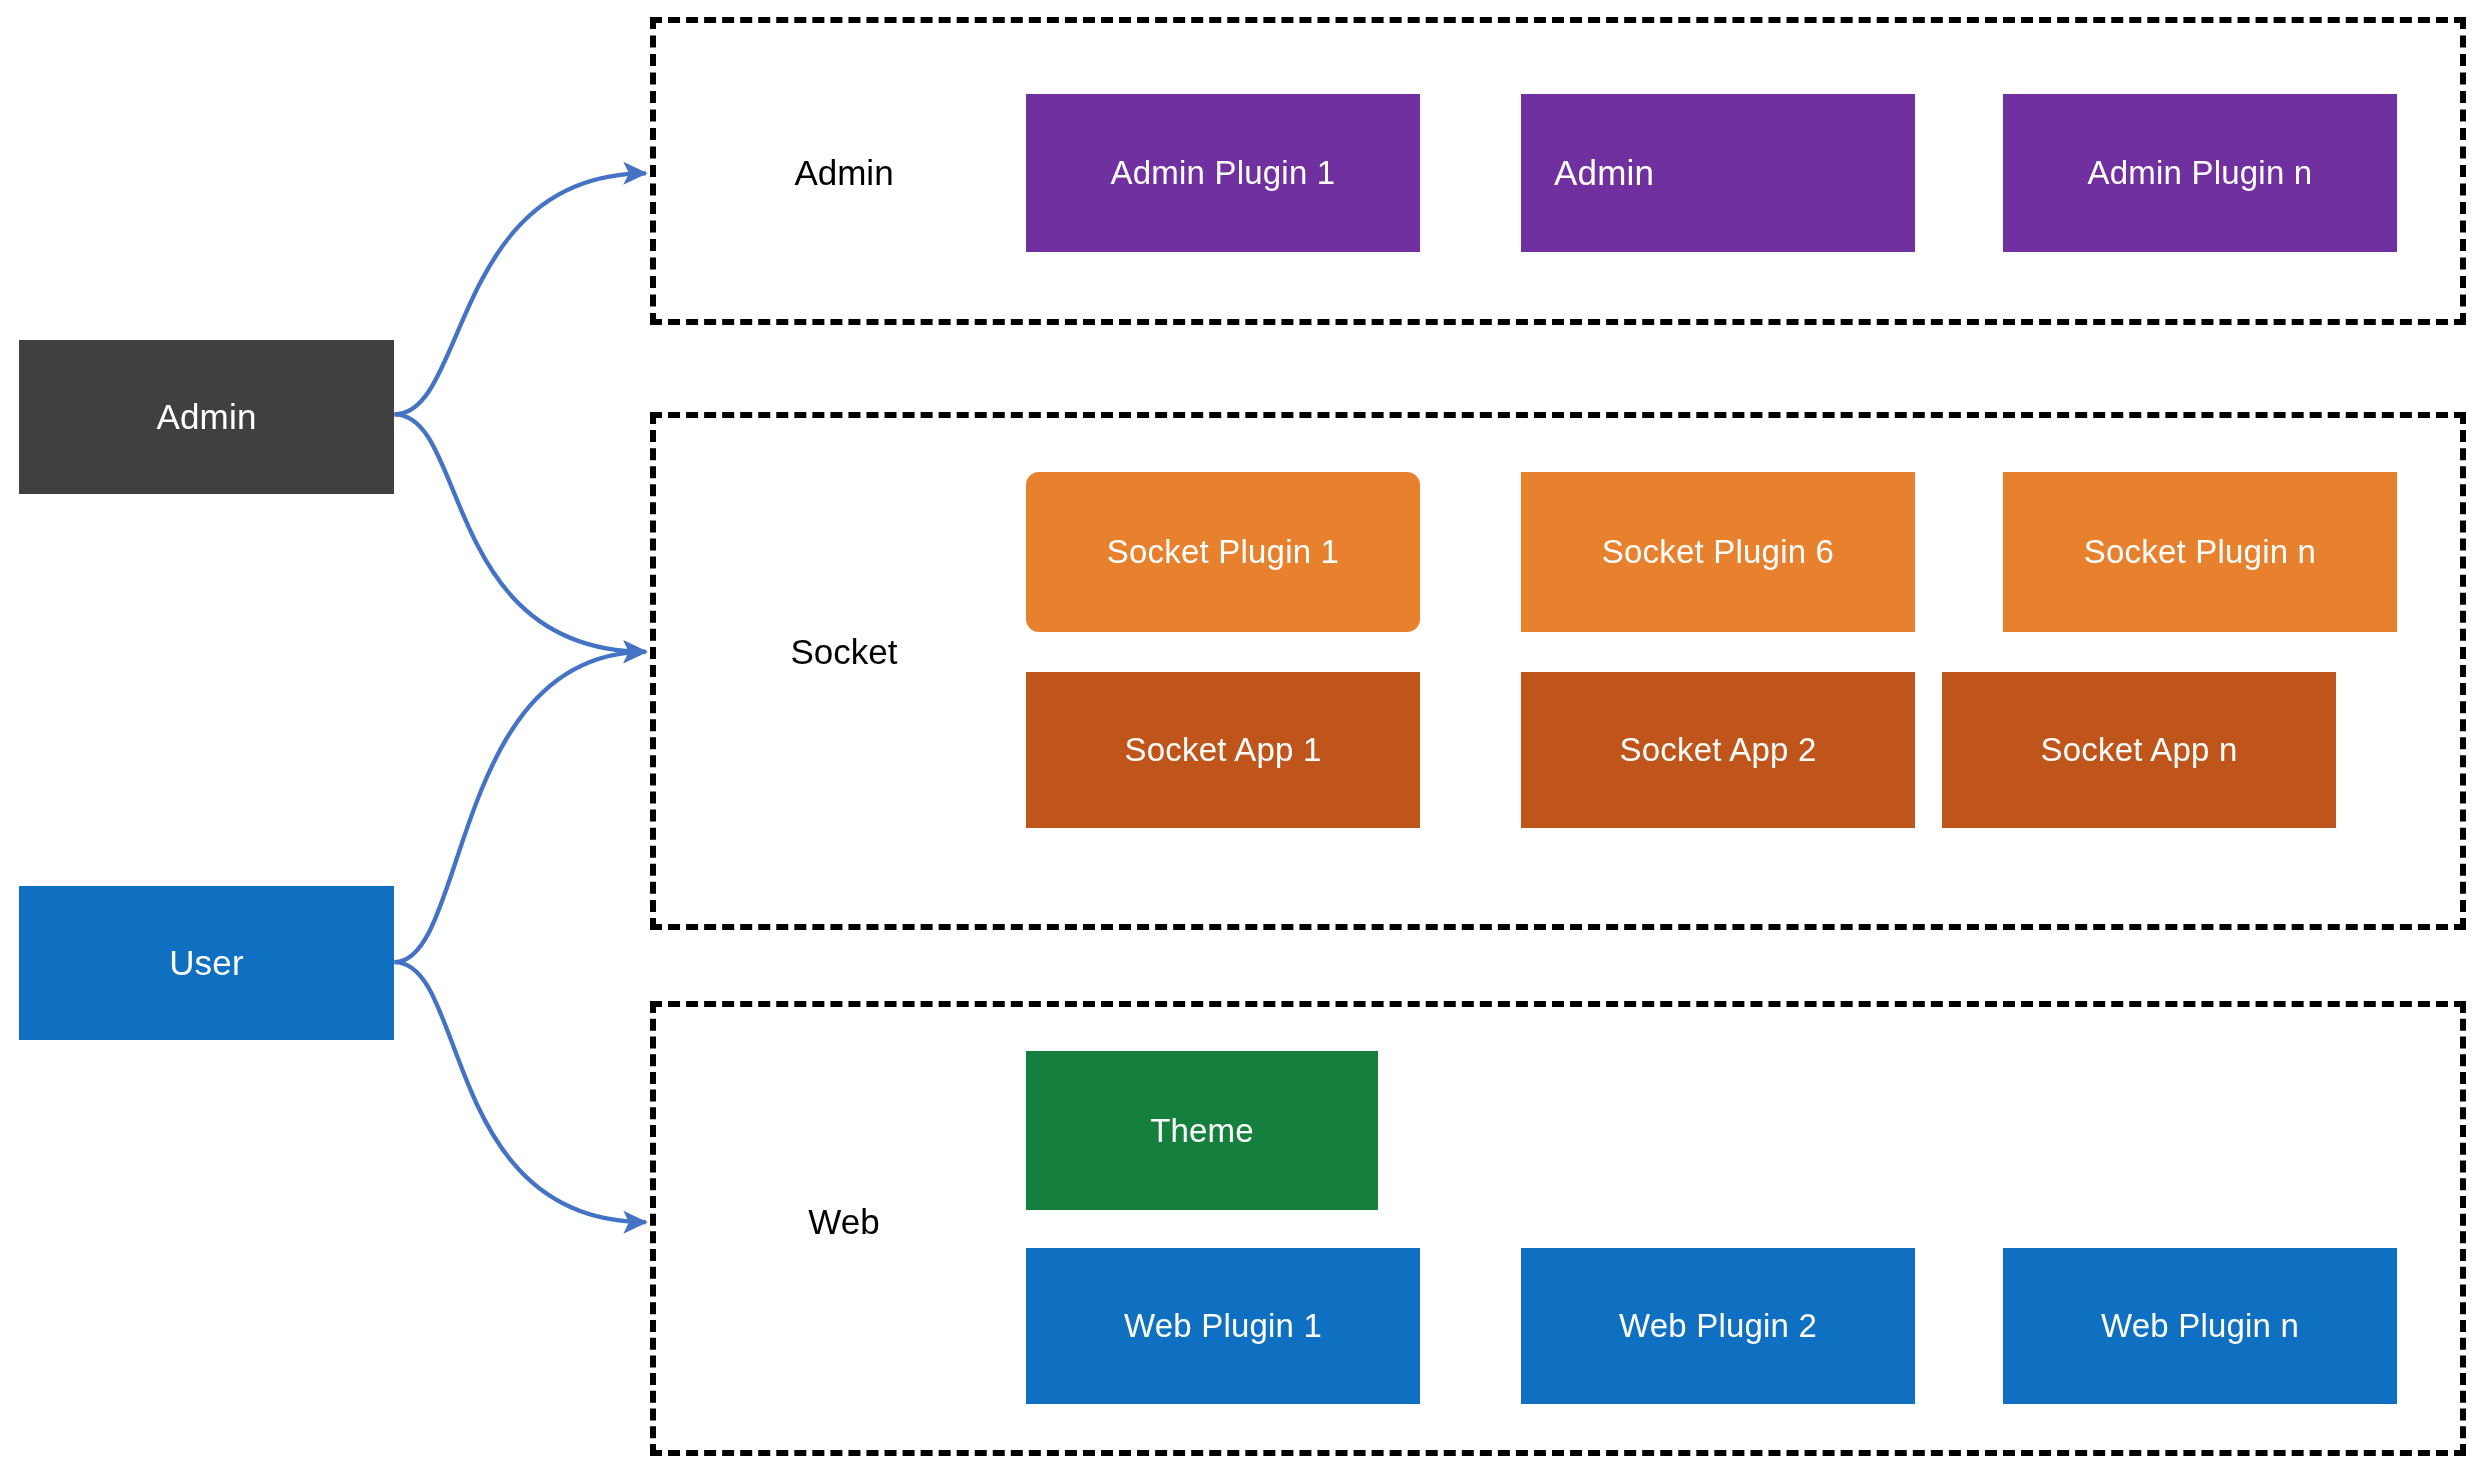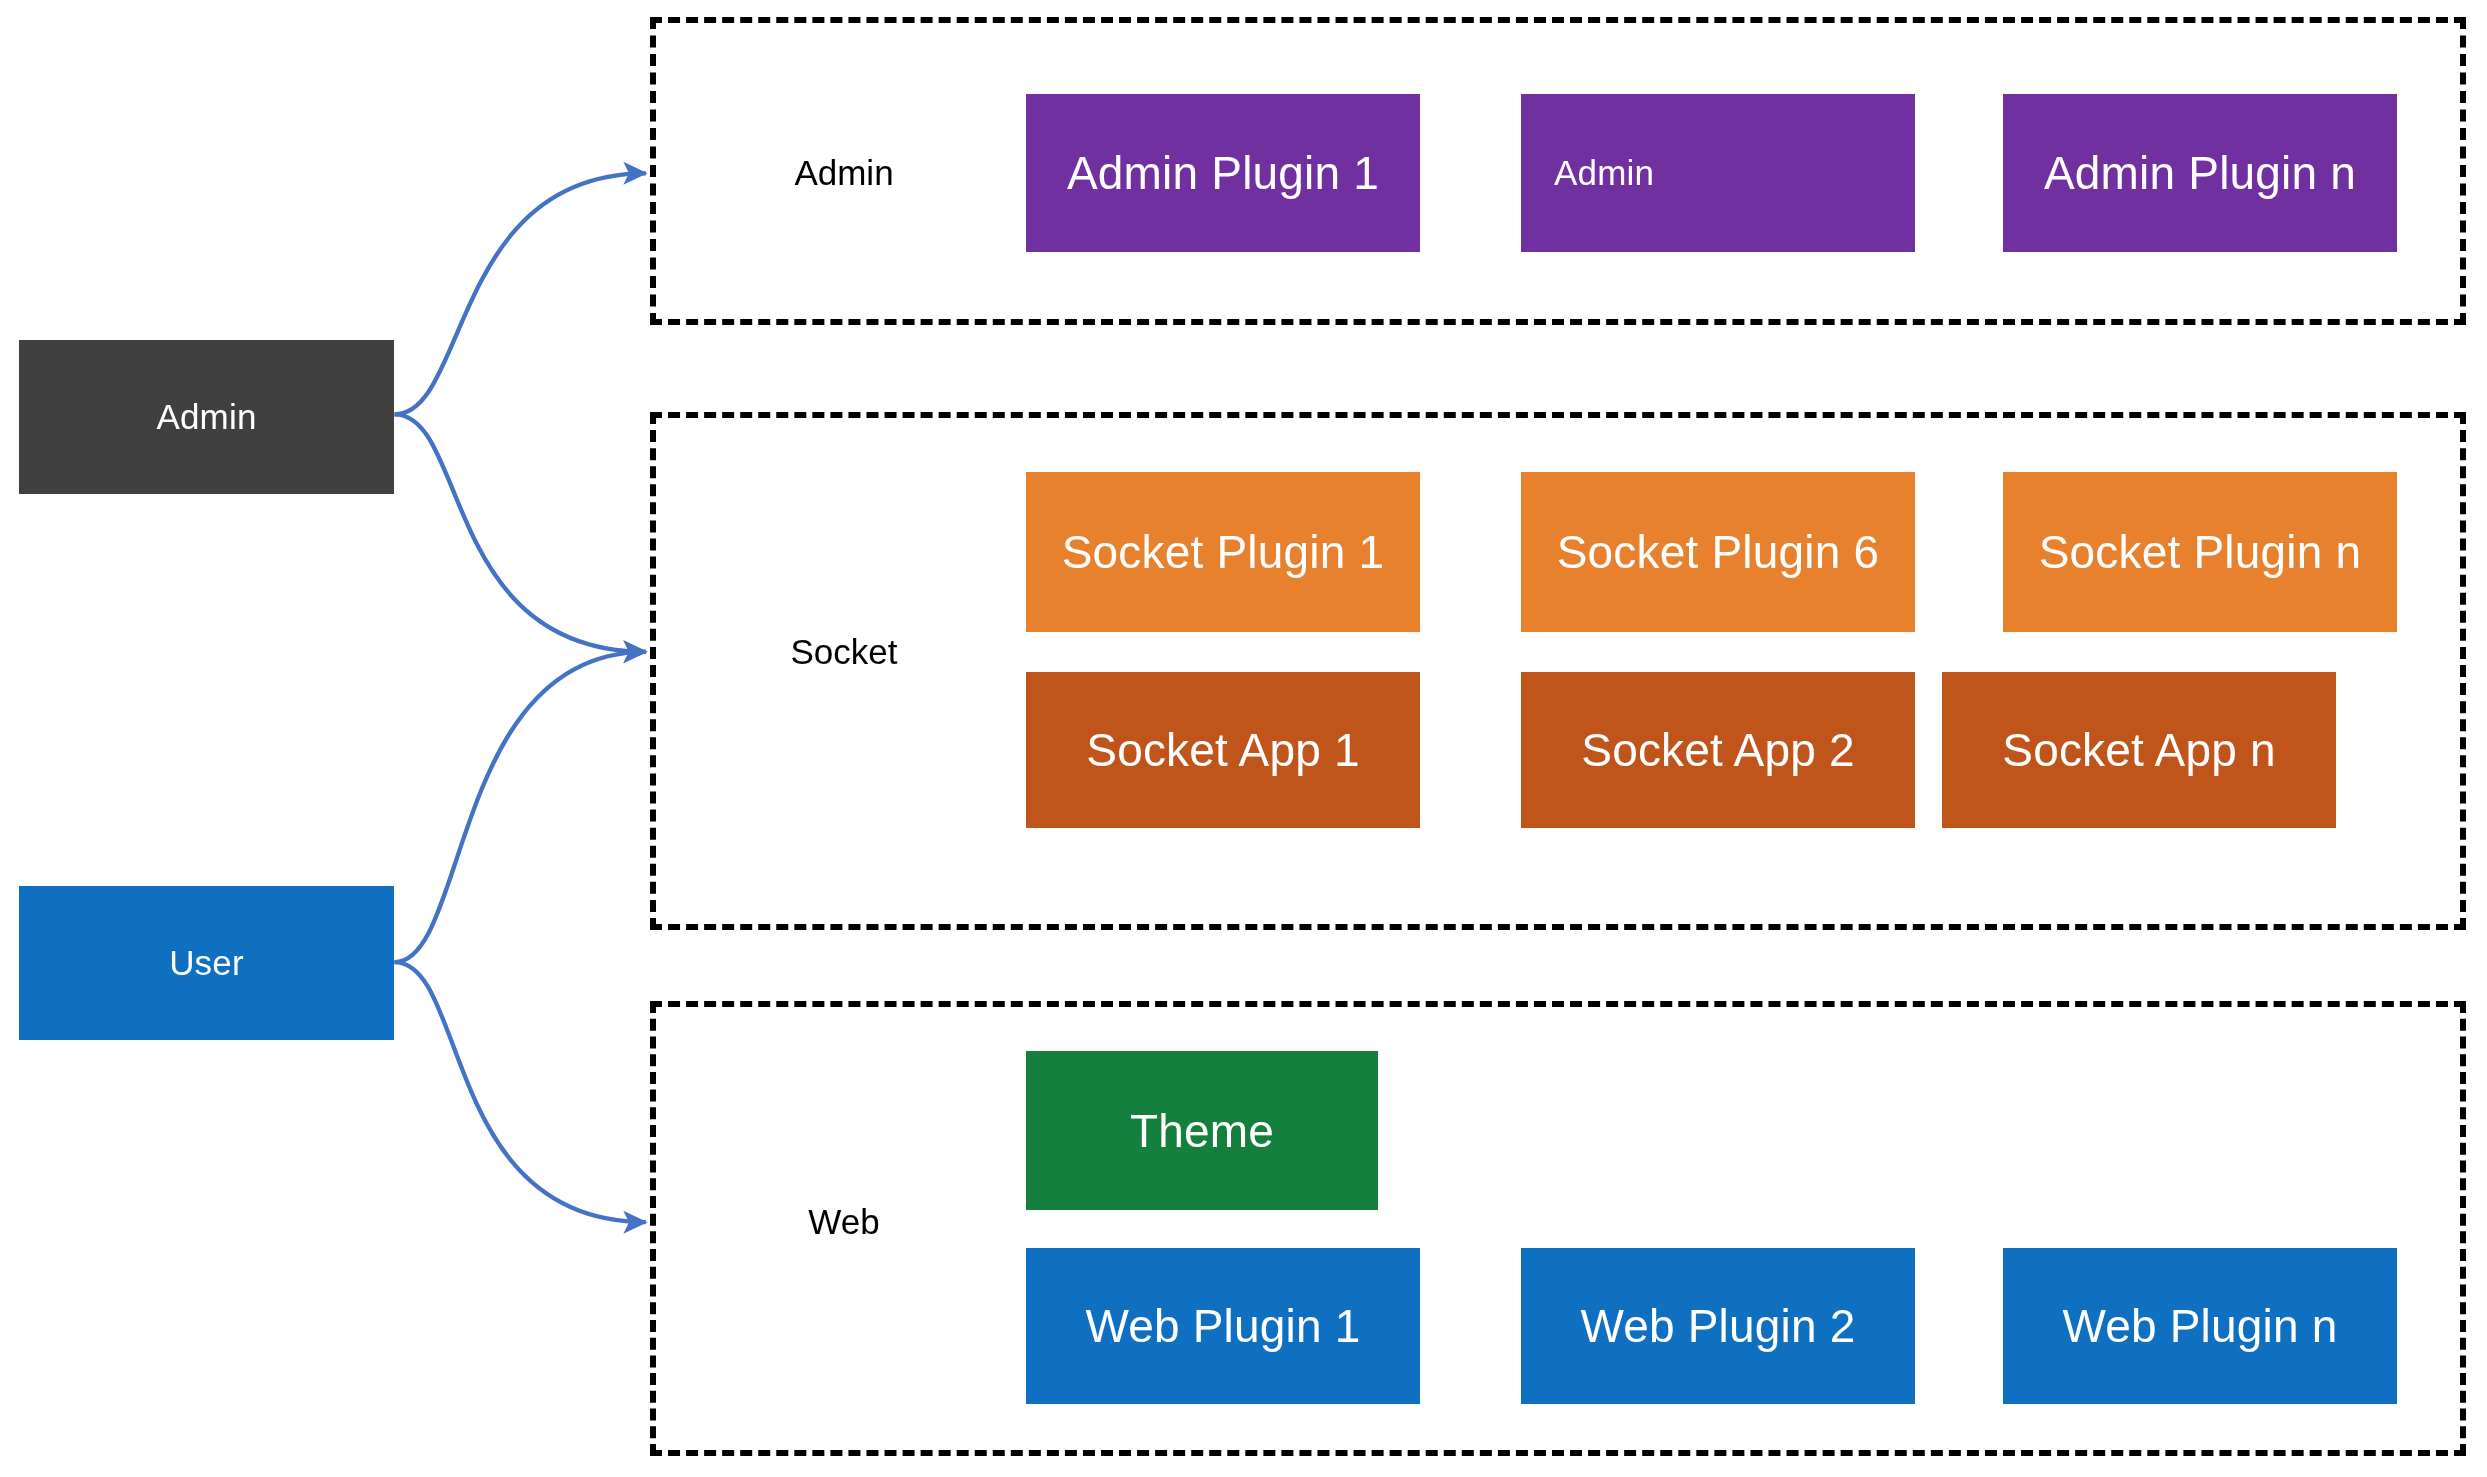--- a/index.html
+++ b/index.html
@@ -61,7 +61,7 @@
     width: 100%;
     text-align: center;
     color: #ffffff;
-    font-size: 46px;
+    font-size: 33px;
     pointer-events: none;
   }
   .node-label-ghost {

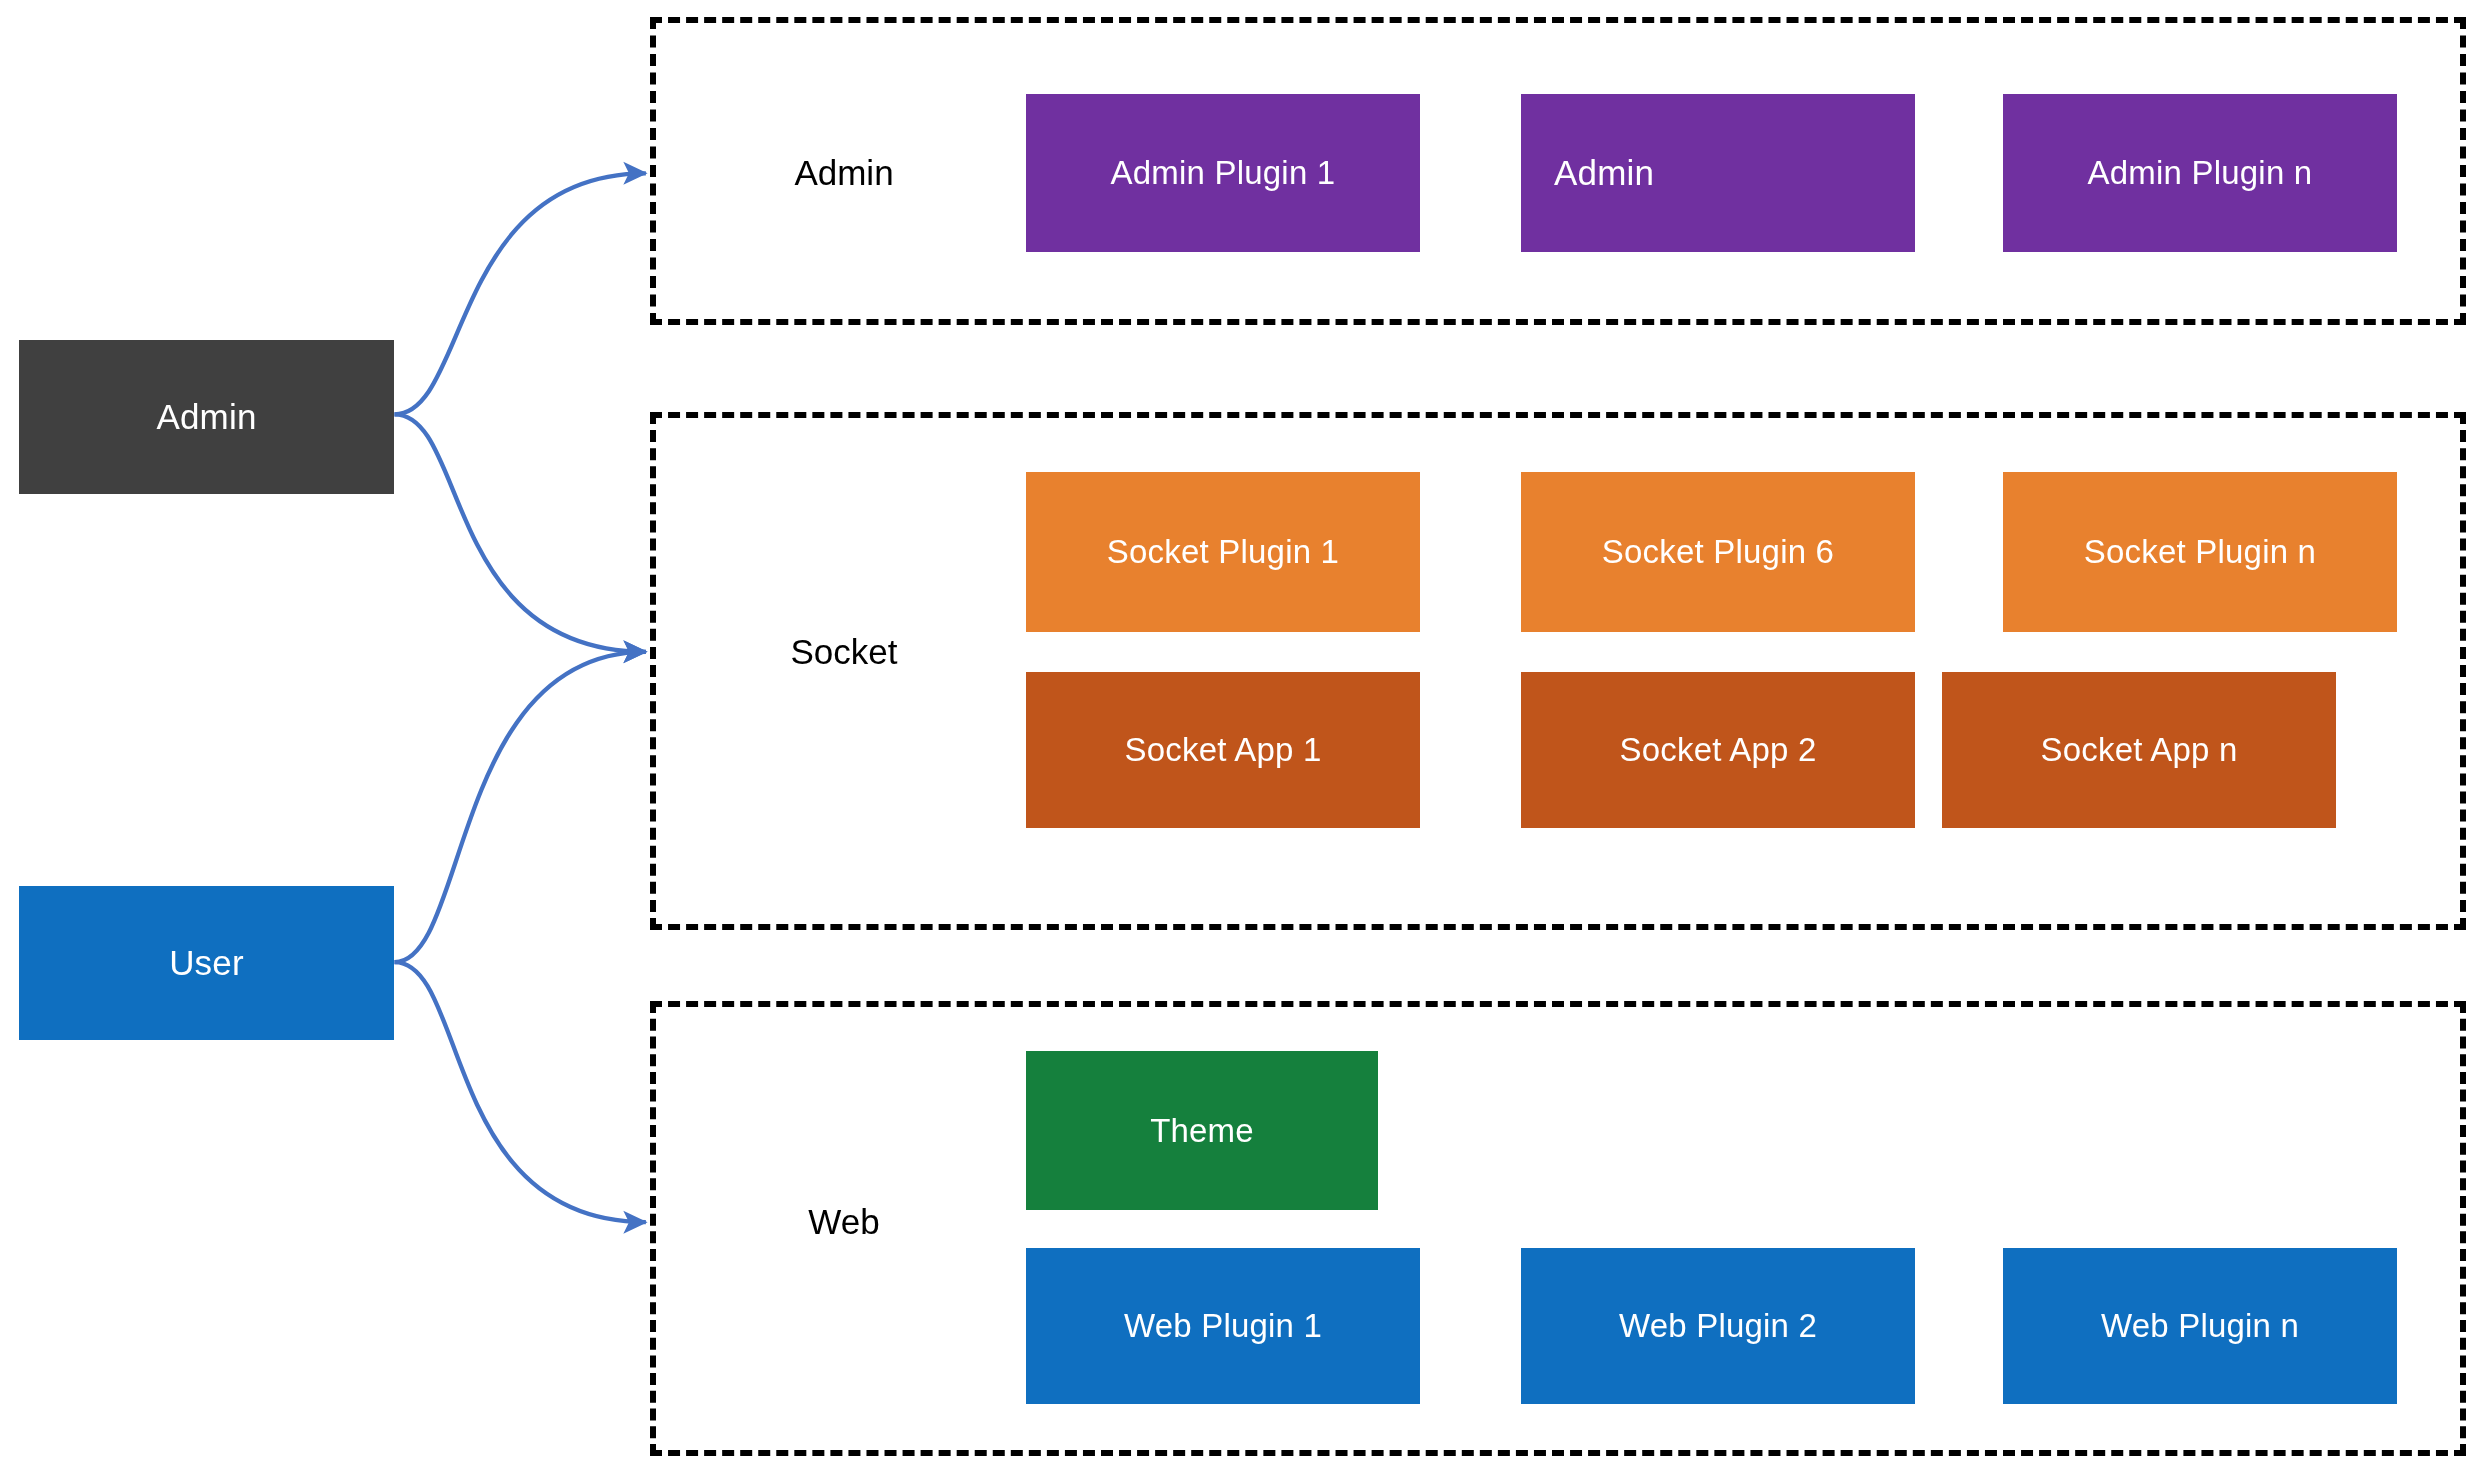--- a/index.html
+++ b/index.html
@@ -123,7 +123,7 @@
       </div>
       <div class="group" style="left: 650px; top: 412px; width: 1816px; height: 518px; border-color: rgb(0, 0, 0);"></div>
       <div class="group-label" style="left: 844px; top: 652px;">Socket</div>
-      <div class="node" style="left: 1026px; top: 472px; width: 394px; height: 160px; background: rgb(232, 129, 46); position: absolute;">
+      <div class="node" style="left: 1026px; top: 472px; width: 394px; height: 160px; background: rgb(232, 129, 46); position: absolute; border-radius: 13px;">
         <span class="node-label-overlap">Socket Plugin 1</span>
       </div>
       <div class="node" style="left: 1521px; top: 472px; width: 394px; height: 160px; background: rgb(232, 129, 46); position: absolute;">

